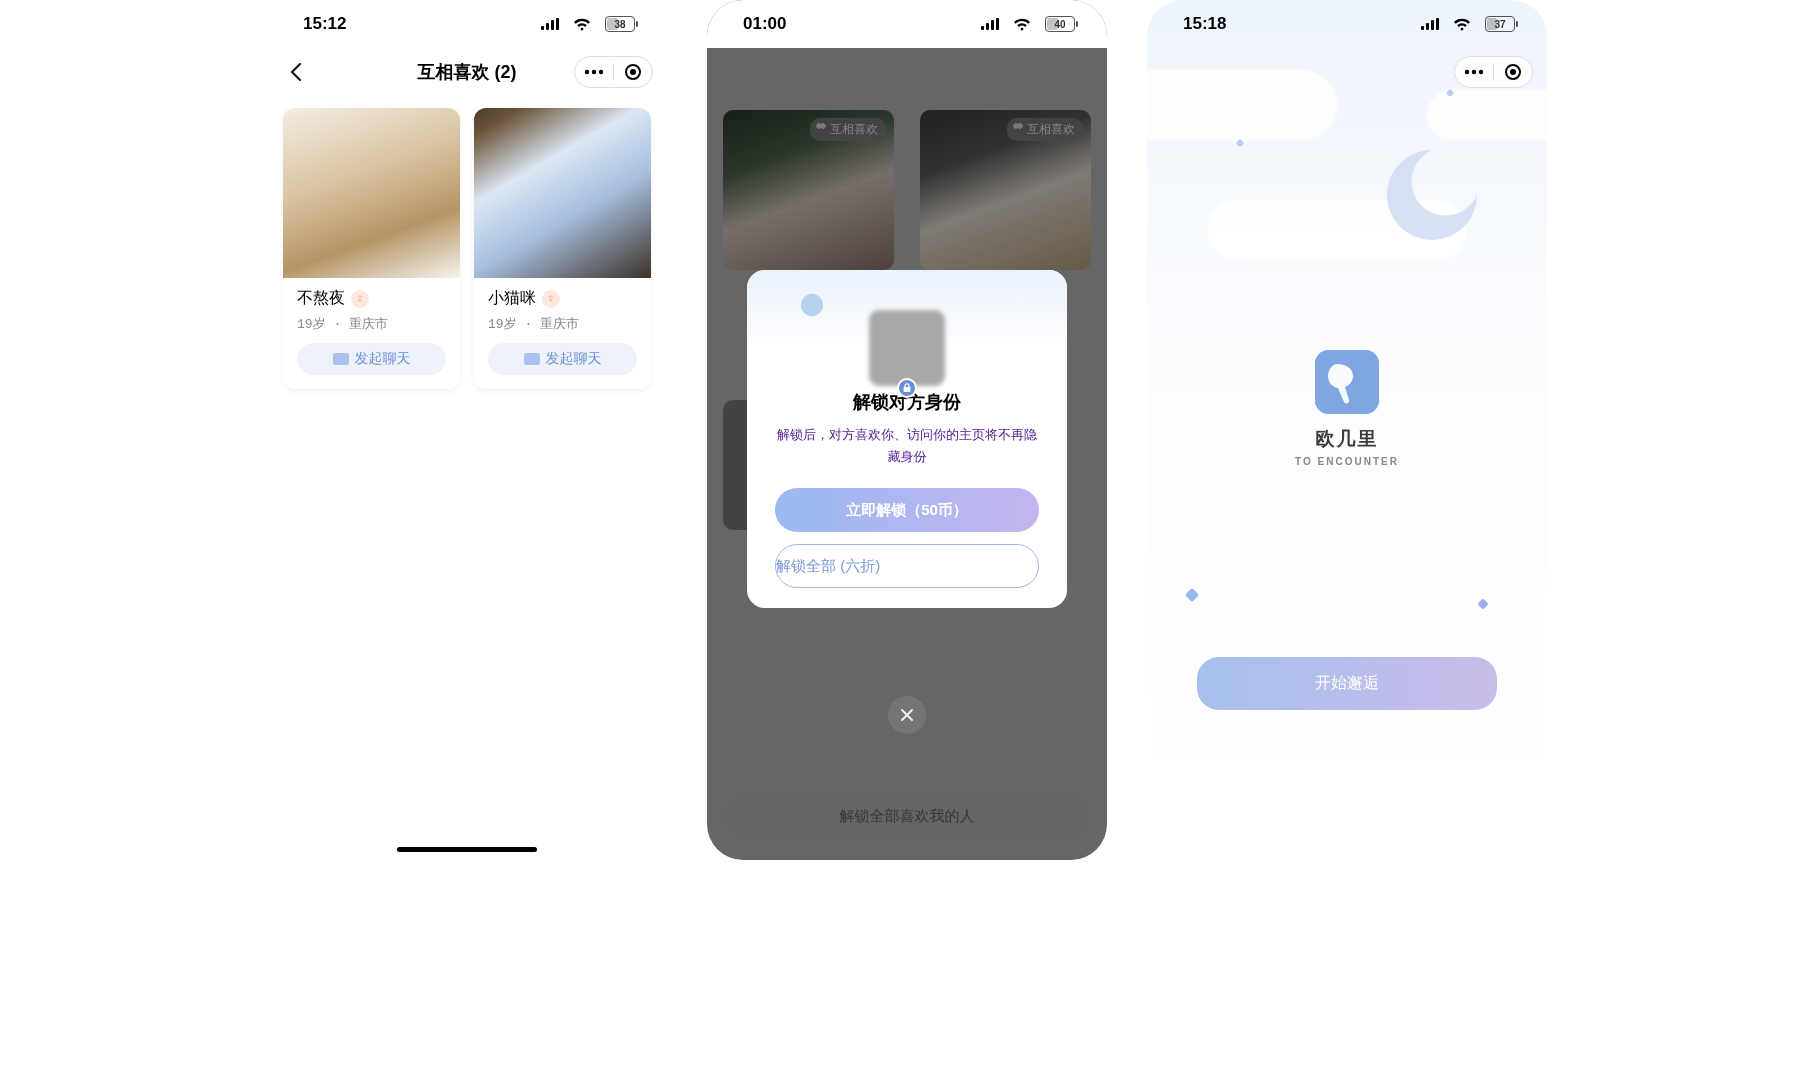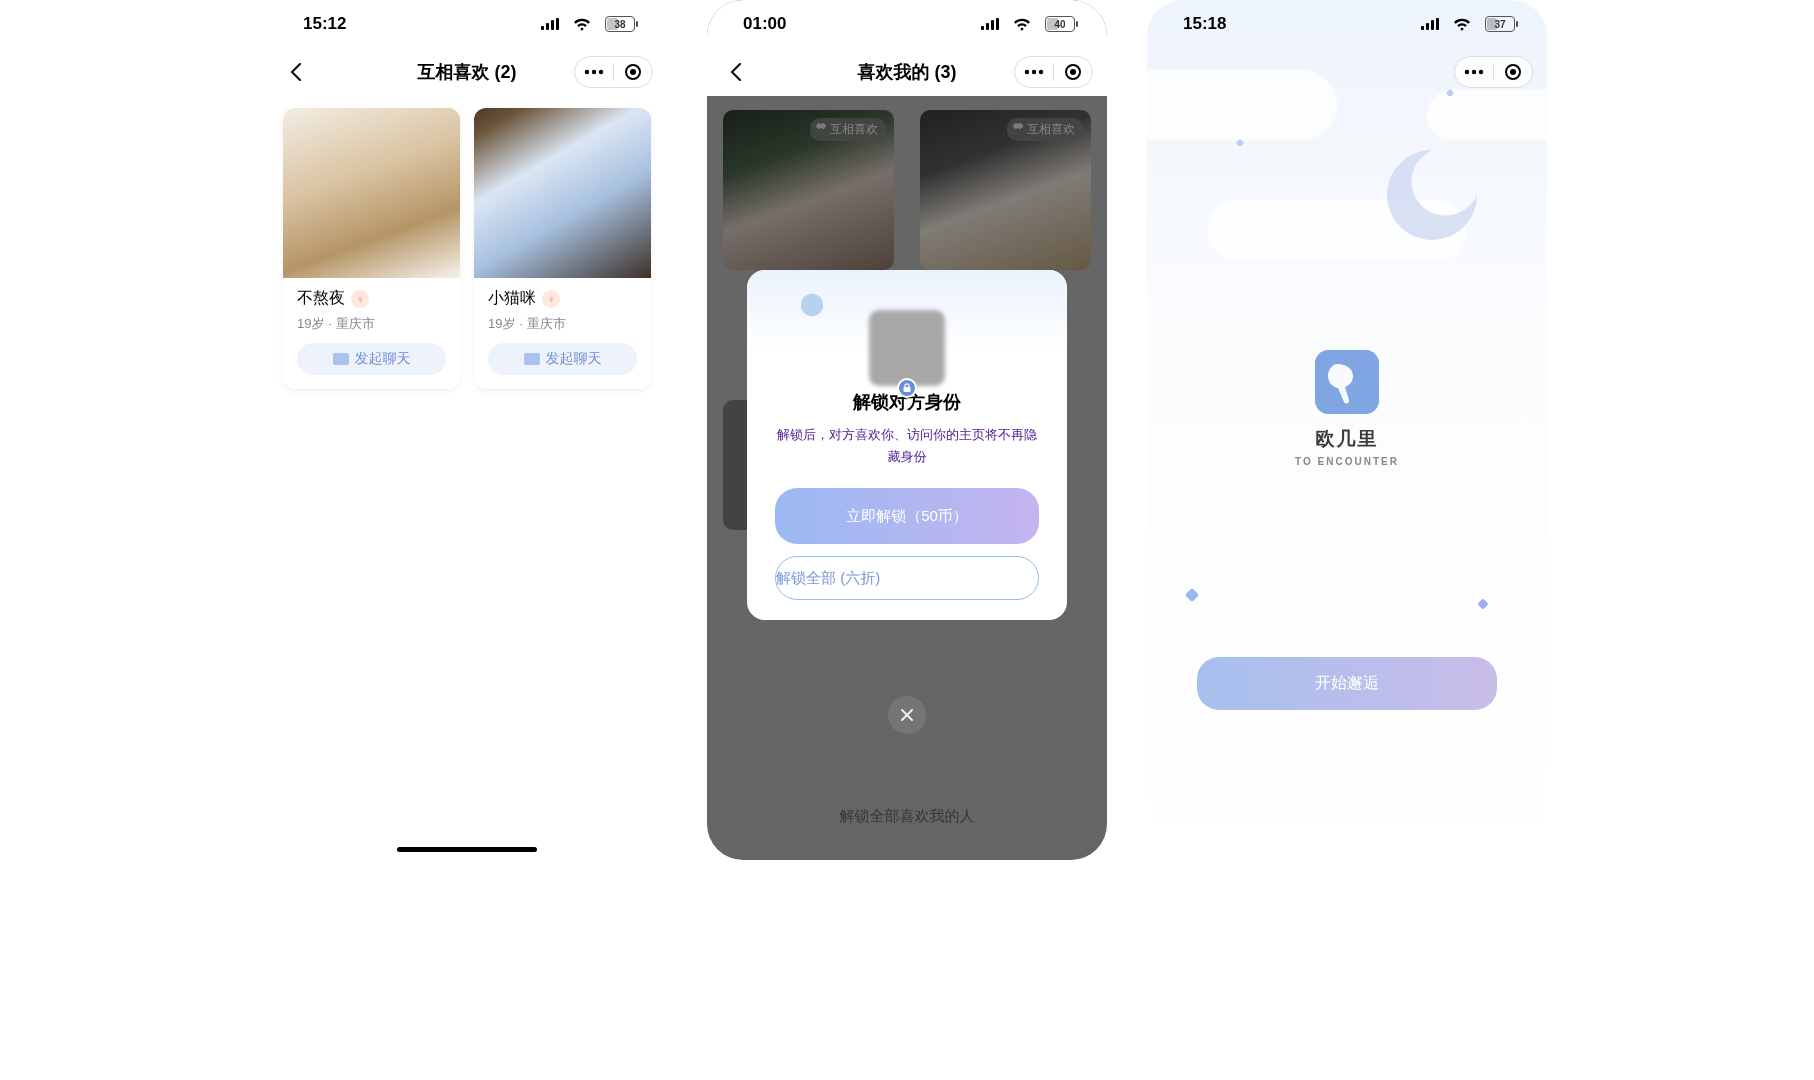--- a/index.html
+++ b/index.html
@@ -490,30 +490,6 @@
         </span>
       </div>
     </div>
-    <div class="nav">
-      <div class="back">
-        <svg width="12" height="20" viewBox="0 0 12 20">
-            <path d="M10 2L2 10l8 8" stroke="#000" stroke-width="2" fill="none" stroke-linecap="round"></path>
-          </svg>
-      </div>
-      <div class="nav-title">喜欢我的 (3)</div>
-      <div class="nav-actions">
-        <div class="nav-pill-btn">
-          <svg width="20" height="6" viewBox="0 0 20 6">
-              <circle cx="3" cy="3" r="2.2"></circle>
-              <circle cx="10" cy="3" r="2.2"></circle>
-              <circle cx="17" cy="3" r="2.2"></circle>
-            </svg>
-        </div>
-        <div class="nav-pill-divider"></div>
-        <div class="nav-pill-btn">
-          <svg width="18" height="18" viewBox="0 0 18 18">
-              <circle cx="9" cy="9" r="7" stroke="#000" stroke-width="2" fill="none"></circle>
-              <circle cx="9" cy="9" r="3" fill="#000"></circle>
-            </svg>
-        </div>
-      </div>
-    </div>
   </div>
 
   <div class="behind-cards">

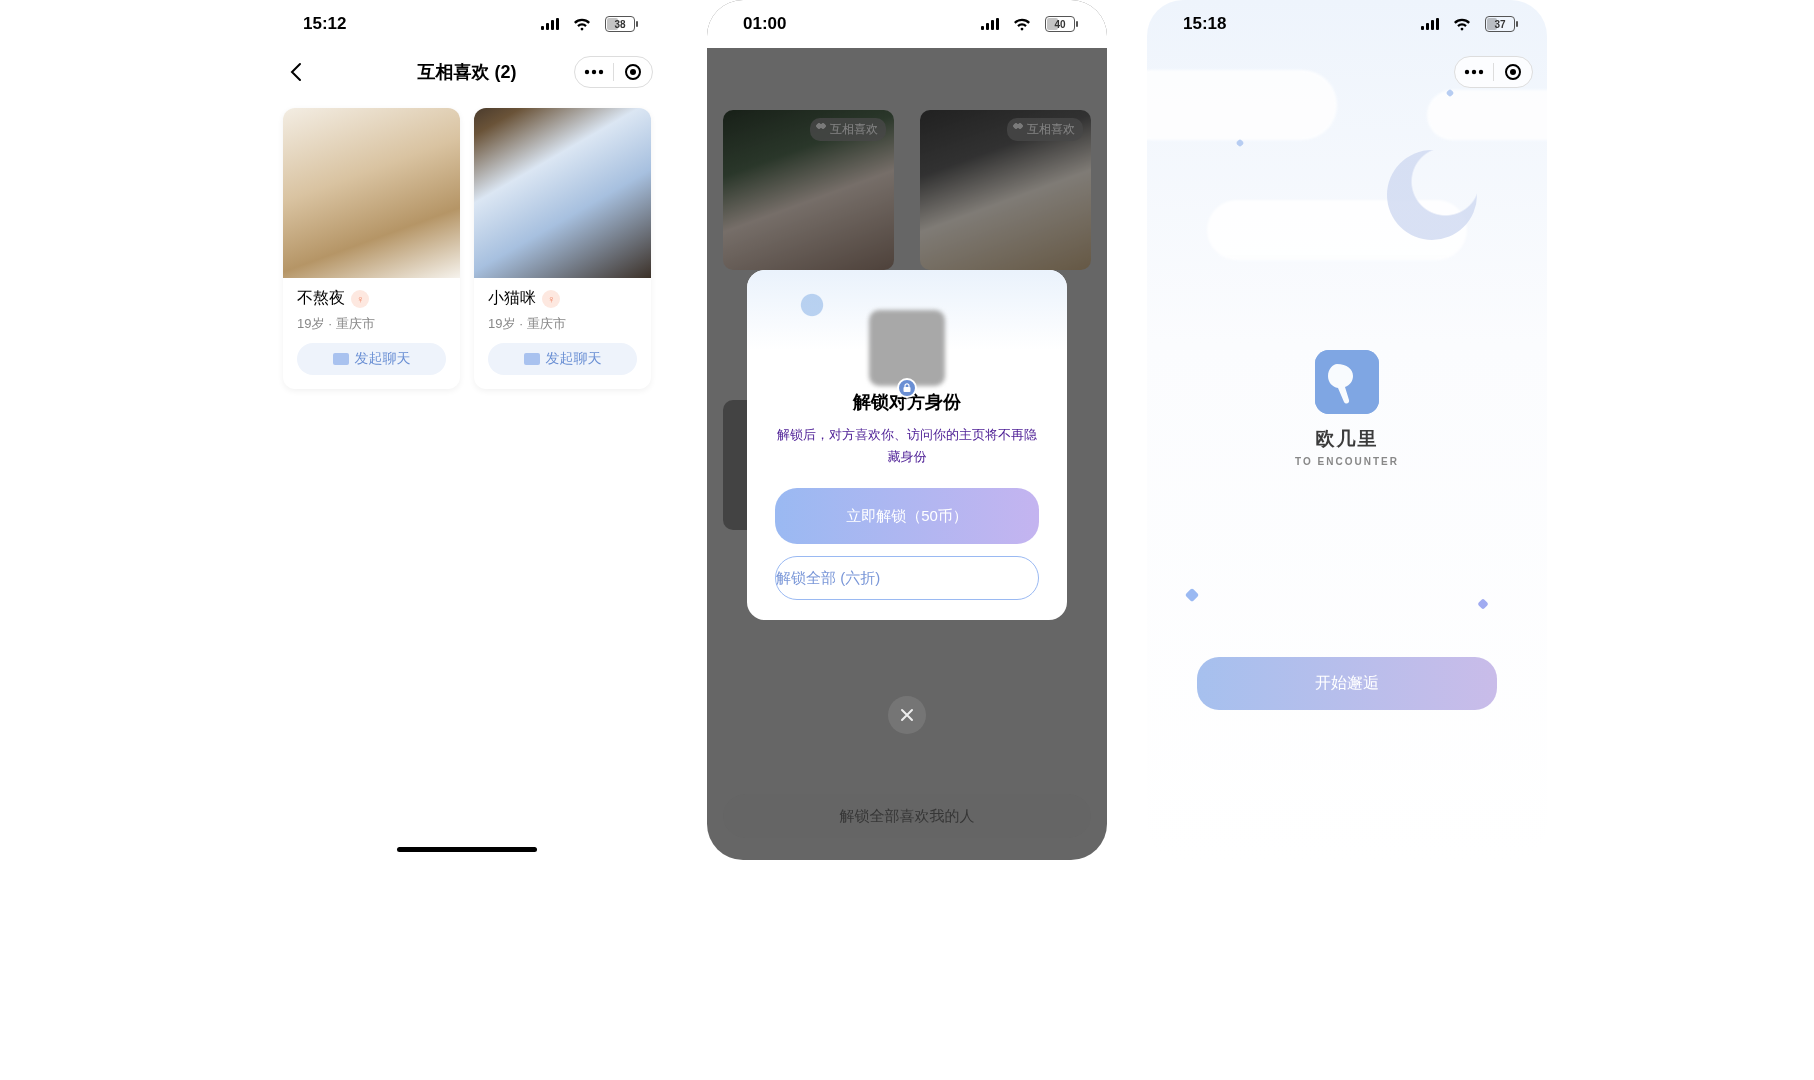--- a/index.html
+++ b/index.html
@@ -106,6 +106,7 @@
     display: flex;
     gap: 14px;
     padding: 12px 16px;
+    font-family: Liberation Mono, monospace;
   }
   .card {
     flex: 1;

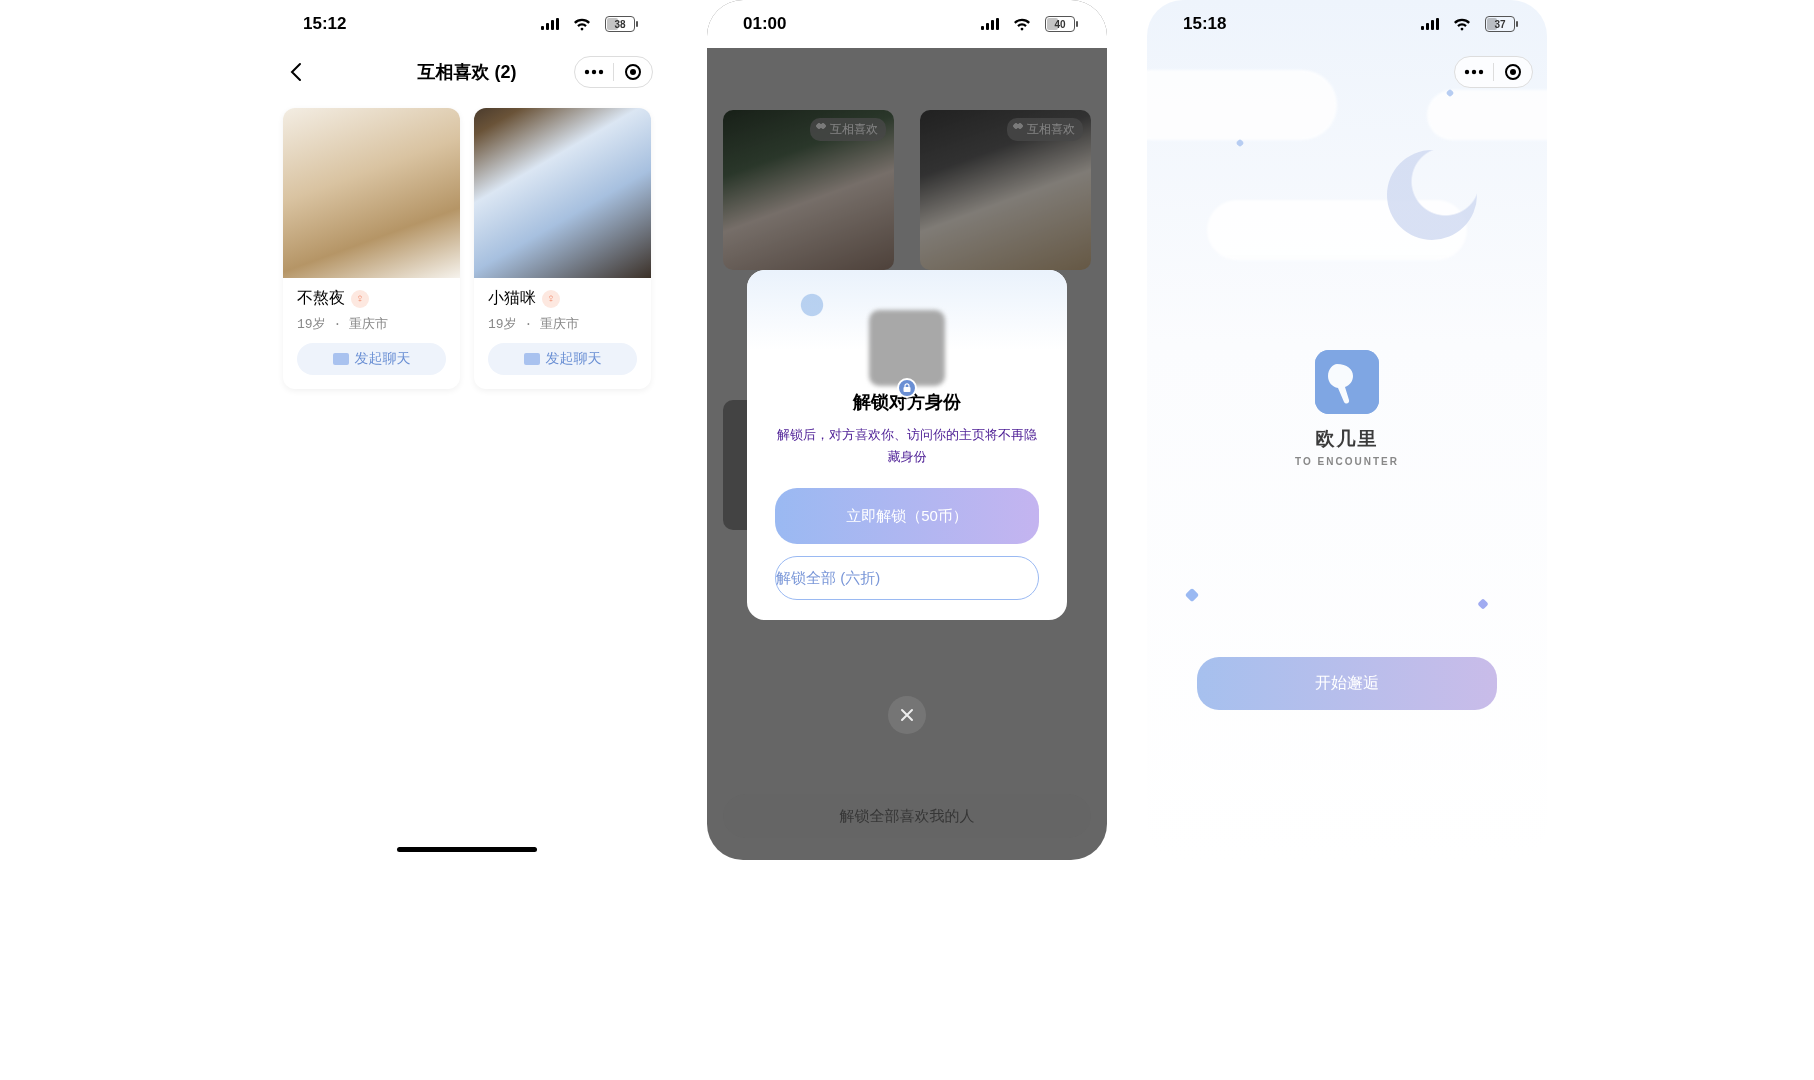--- a/index.html
+++ b/index.html
@@ -261,12 +261,13 @@
   }
   .btn-primary {
     margin: 20px 28px 0;
-    height: 56px;
+    height: 44px;
     background: linear-gradient(90deg,#9ab9f2,#c4b4f0);
     border-radius: 22px;
     display: flex; align-items: center; justify-content: center;
     color: #fff;
     font-size: 15px;
+    font-weight: bold;
   }
   .btn-outline {
     margin: 12px 28px 0;

